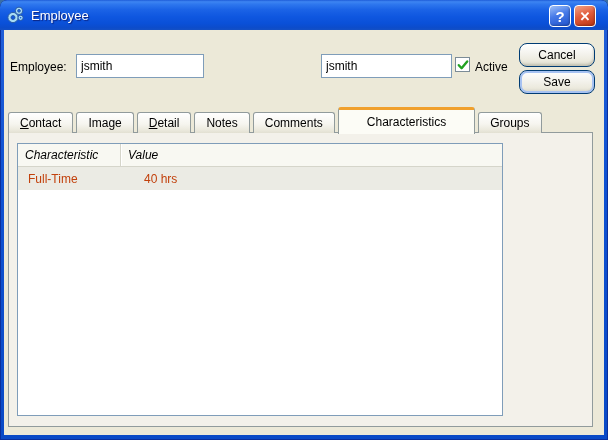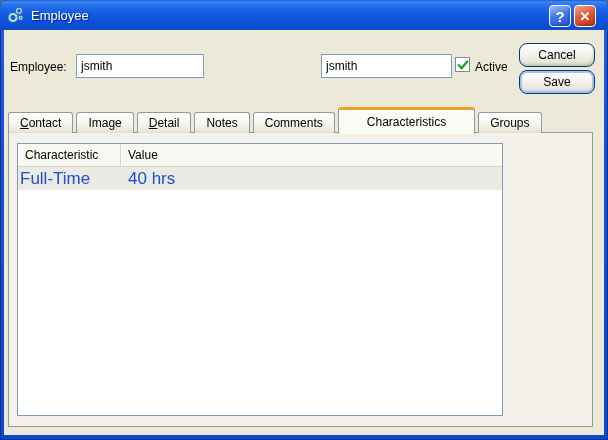--- a/index.html
+++ b/index.html
@@ -95,7 +95,7 @@
     position:absolute; left:13px; top:113px; width:486px; height:273px;
     background:#fff; border:1px solid #7f9db9; z-index:2; overflow:hidden;
   }
-  .grid-header { display:flex; height:23px; background:#f8f8f2; border-bottom:1px solid #d5d5ca; }
+  .grid-header { display:flex; height:23px; background:#f8f8f2; border-bottom:1px solid #d5d5ca;font-style:italic; }
   .grid-header .hcell {
     font-size:12px; color:#000; display:flex; align-items:center;
     padding-left:7px; border-right:1px solid #d5d5ca; box-shadow:1px 0 0 #fff;

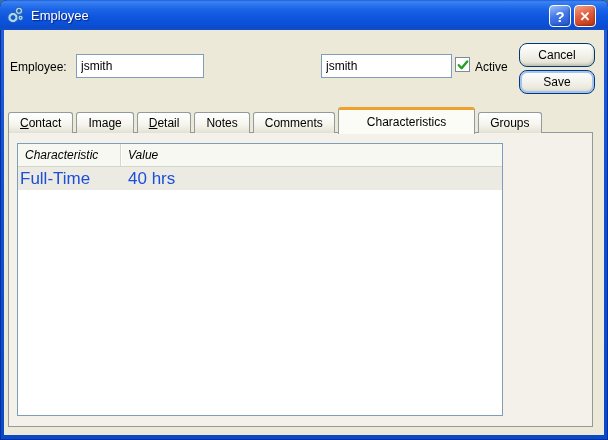--- a/index.html
+++ b/index.html
@@ -104,7 +104,7 @@
   .col-0 { width:103px; flex:0 0 auto; }
   .grid-row { display:flex; height:23px; }
   .grid-row.selected { background:var(--selection,#ebebe4); }
-  .grid-row .cell { font-size:17px; color:#1d4ed8; display:flex; align-items:center; }
+  .grid-row .cell { font-size:12px; color:#c2410c; display:flex; align-items:center;margin-left:8px; }
   .grid-row .cell.col-0 { padding-left:2px; }
   .grid-row .cell.col-1 { padding-left:7px; flex:1; }
   u { text-decoration:underline; }

